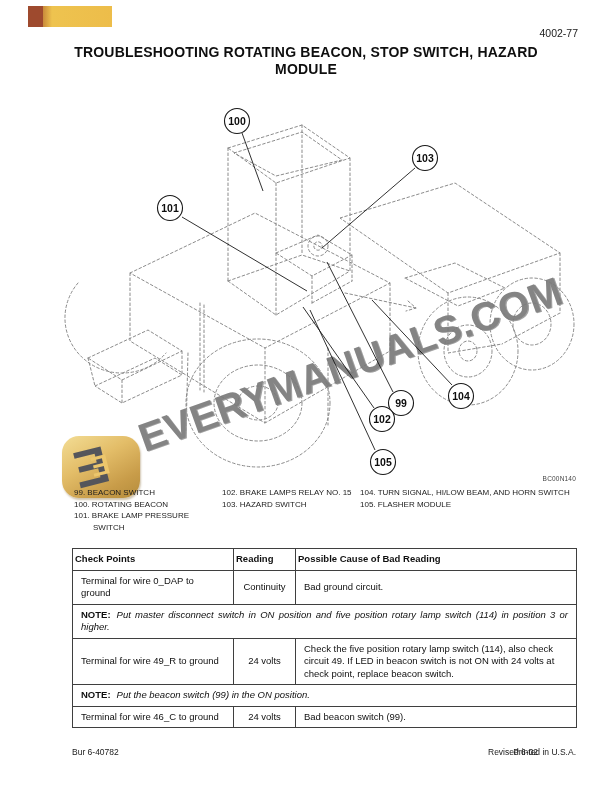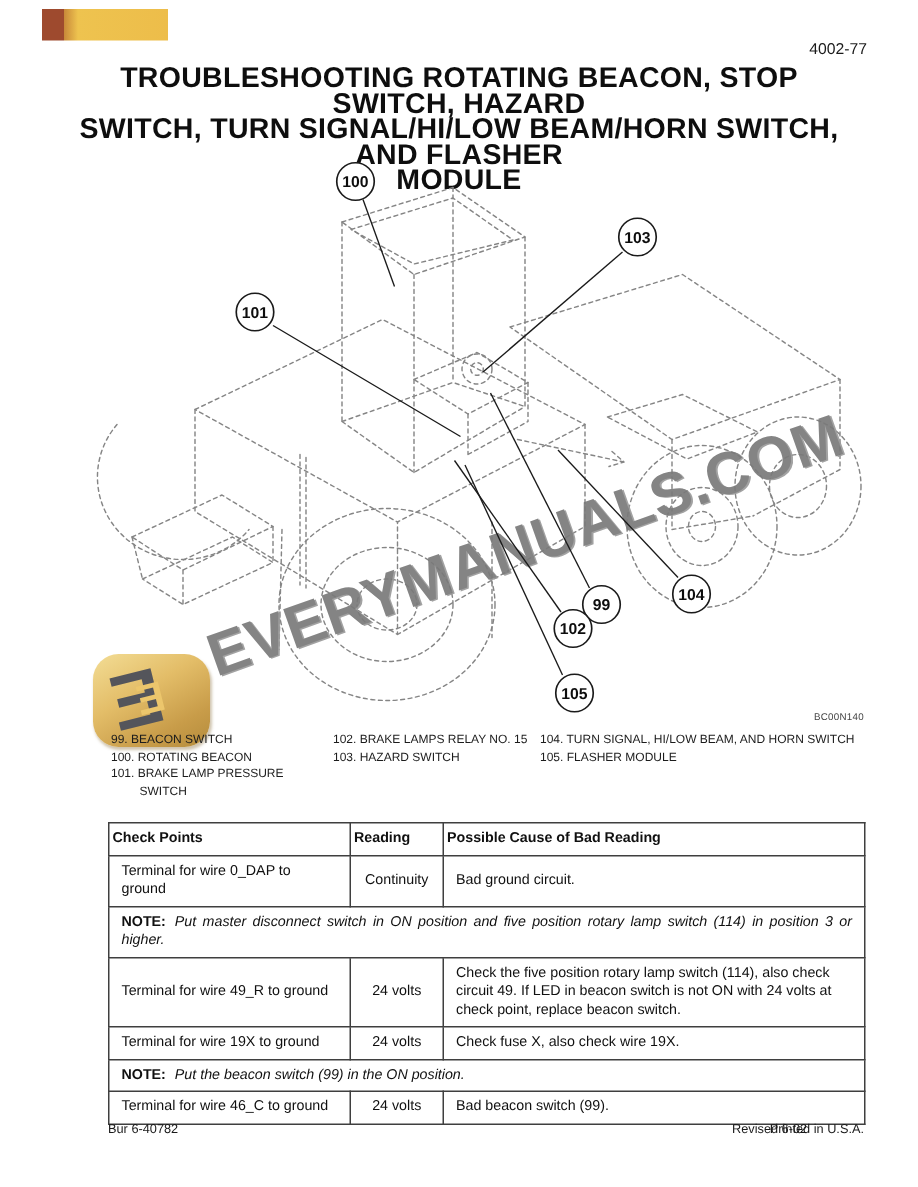--- a/index.html
+++ b/index.html
@@ -13,7 +13,7 @@
   .page-number{position:absolute;top:27px;right:34px;font-size:10.5px;color:#1a1a1a;}
 
   .doc-title{position:absolute;left:40px;right:40px;top:44px;text-align:center;
-    font-weight:bold;font-size:19px;line-height:17px;color:#0e0e0e;letter-spacing:.2px;}
+    font-weight:bold;font-size:14px;line-height:17px;color:#0e0e0e;letter-spacing:.2px;}
 
   
   .figure{position:absolute;left:56px;top:104px;width:524px;height:382px;}

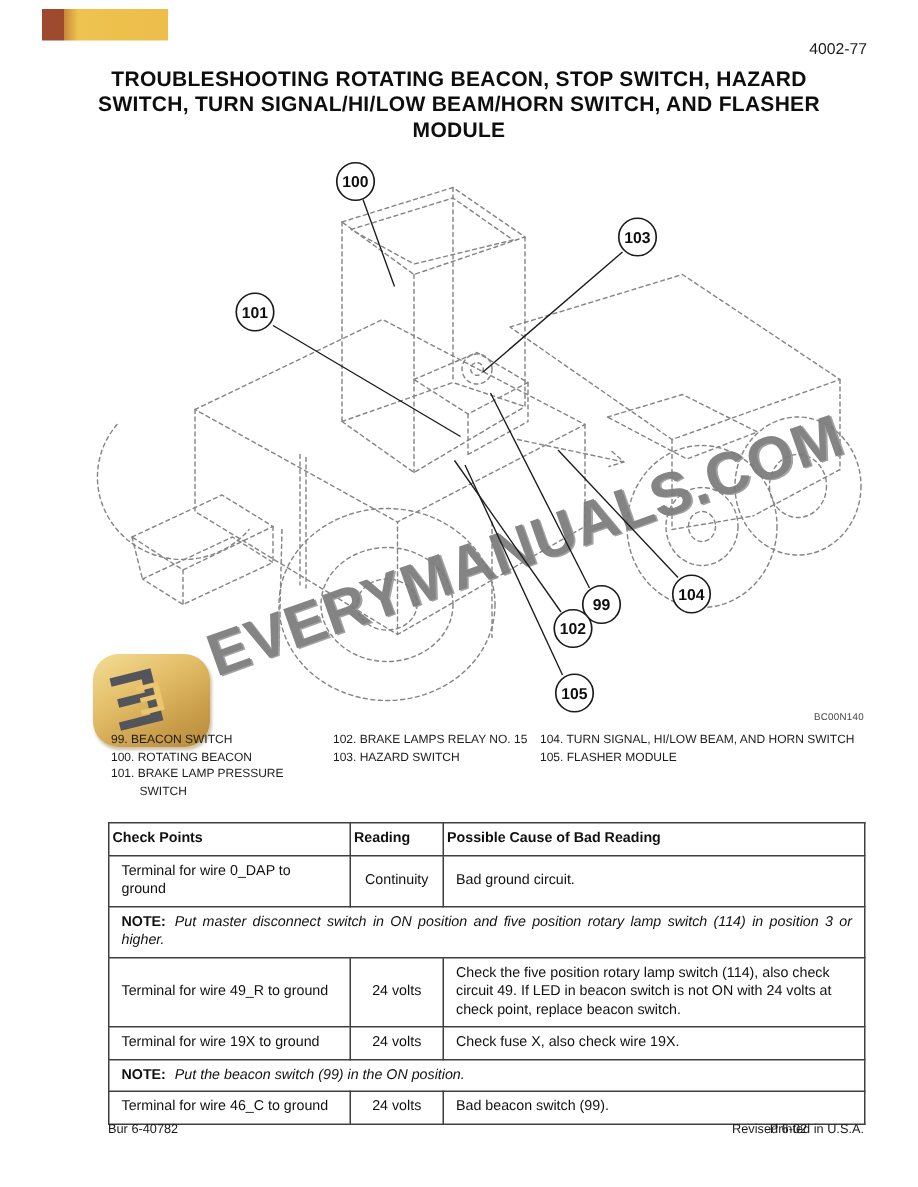--- a/index.html
+++ b/index.html
@@ -74,7 +74,6 @@
 
   <div class="doc-title">
     <div>TROUBLESHOOTING ROTATING BEACON, STOP SWITCH, HAZARD</div>
-    <div>SWITCH, TURN SIGNAL/HI/LOW BEAM/HORN SWITCH, AND FLASHER</div>
     <div>MODULE</div>
   </div>
 

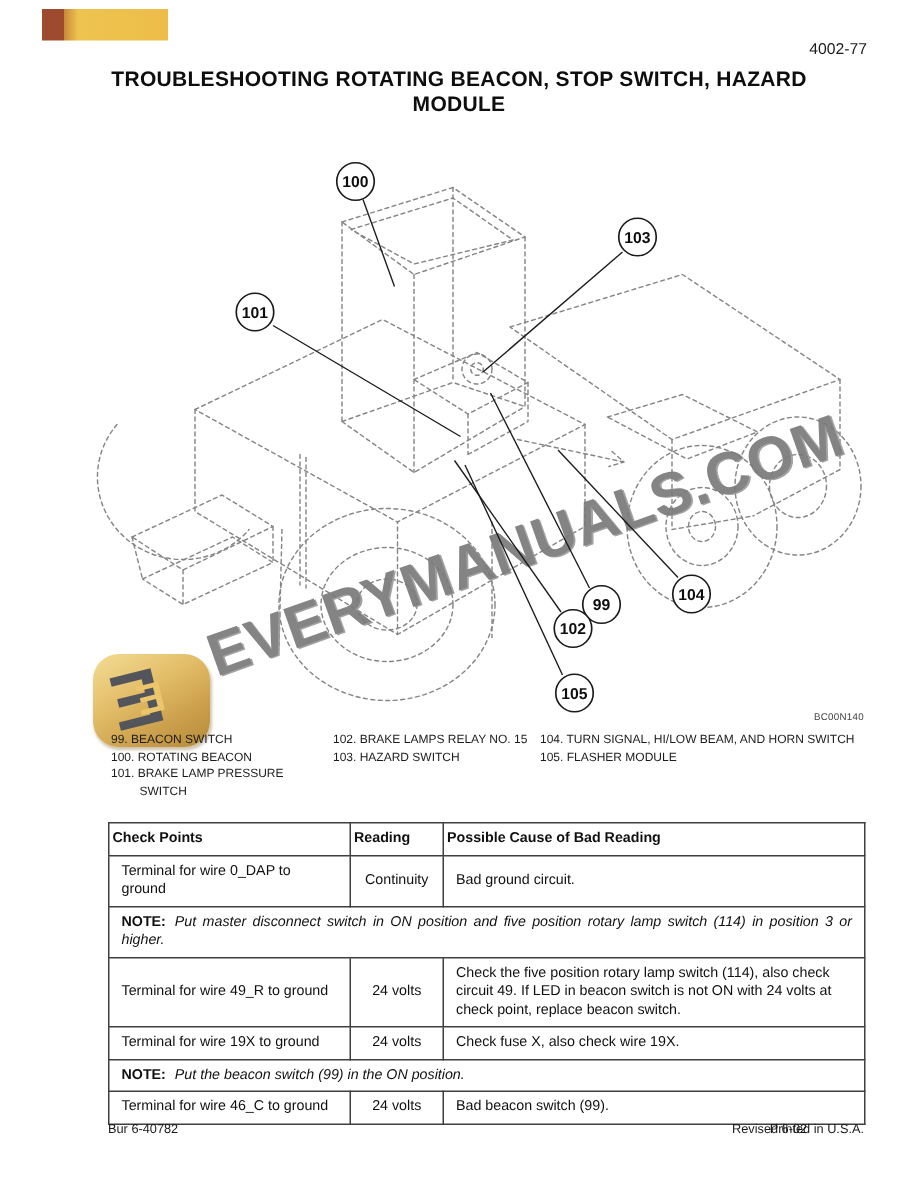--- a/index.html
+++ b/index.html
@@ -213,11 +213,6 @@
       <td class="cause">Check the five position rotary lamp switch (114), also check circuit 49. If LED in beacon switch is not ON with 24 volts at check point, replace beacon switch.</td>
     </tr>
     <tr>
-      <td class="check">Terminal for wire 19X to ground</td>
-      <td class="reading">24 volts</td>
-      <td class="cause">Check fuse X, also check wire 19X.</td>
-    </tr>
-    <tr>
       <td class="note" colspan="3">
         <b>NOTE:</b><i>Put the beacon switch (99) in the ON position.</i>
       </td>

